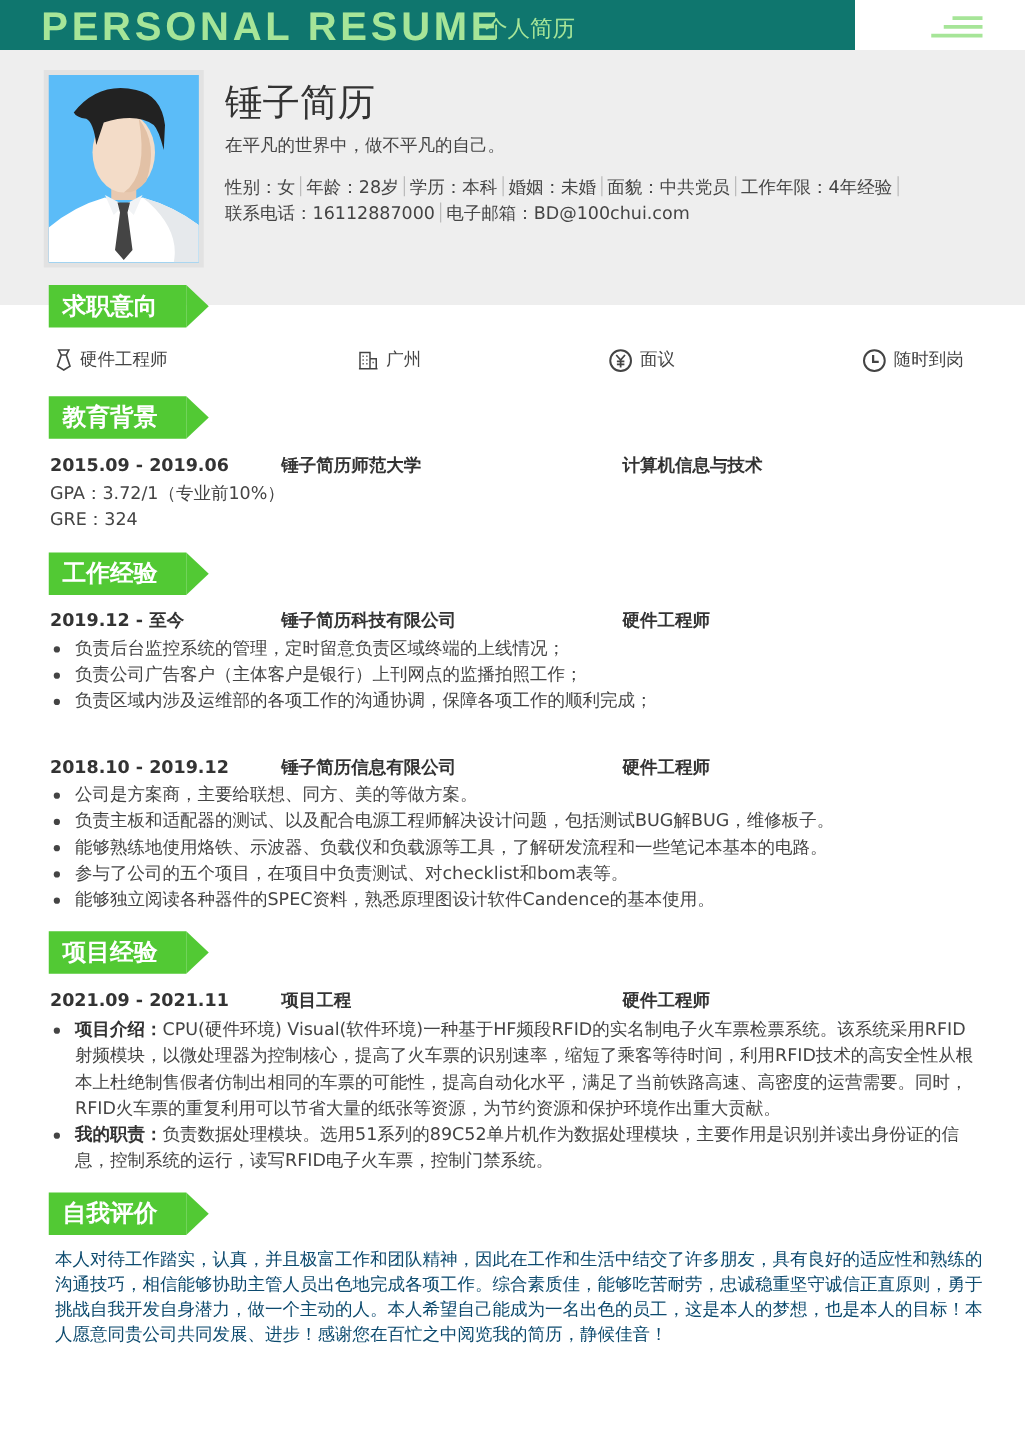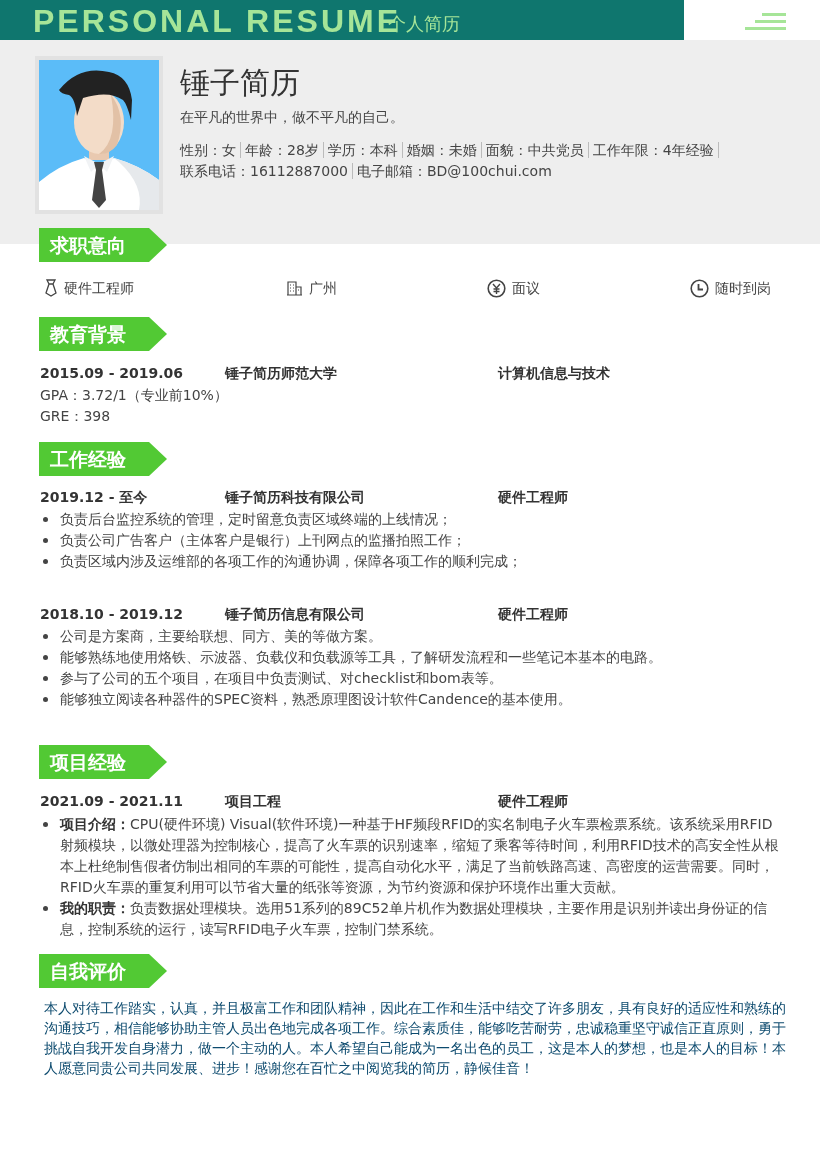--- a/index.html
+++ b/index.html
@@ -132,7 +132,7 @@
   <span class="role">计算机信息与技术</span>
 </div>
 <div class="plain" style="top:385px">GPA：3.72/1（专业前10%）</div>
-<div class="plain" style="top:406px">GRE：398</div>
+<div class="plain" style="top:406px">GRE：324</div>
 
 <div class="sec" style="top:442px">
   <div class="tag">工作经验</div>

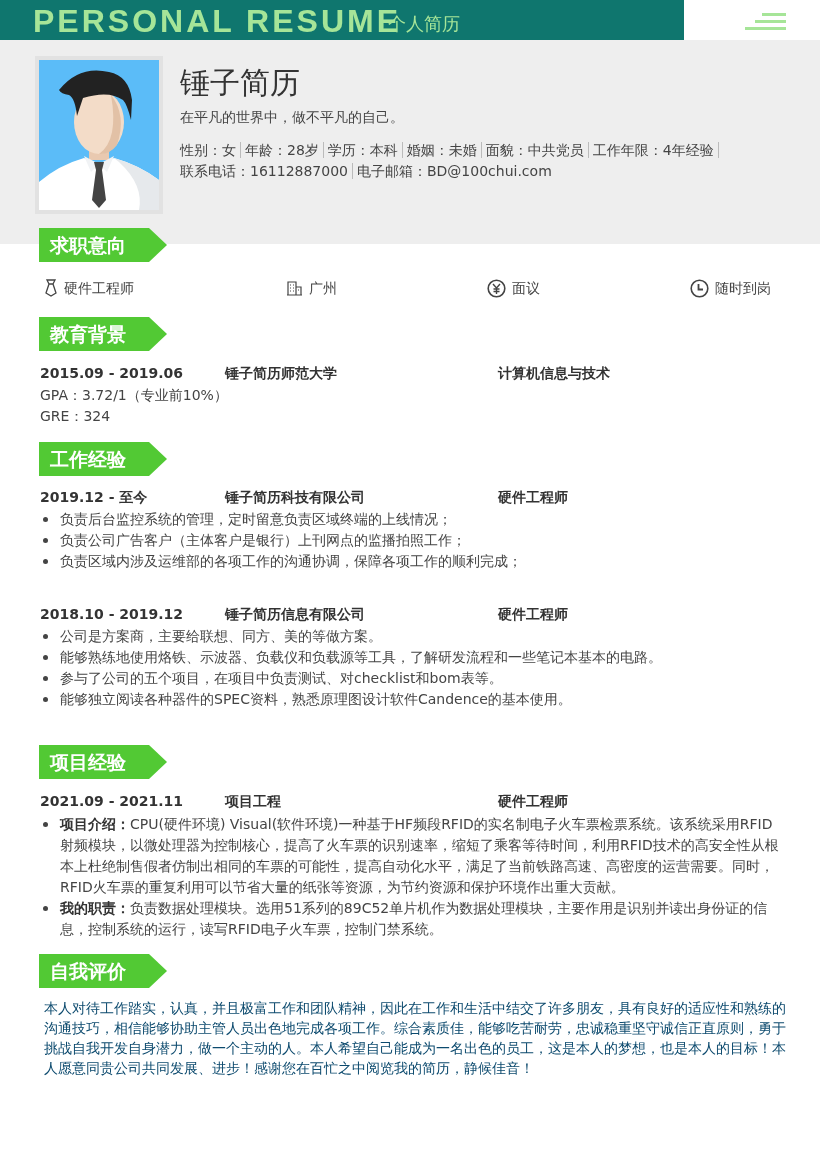--- a/index.html
+++ b/index.html
@@ -155,6 +155,7 @@
 </div>
 <ul class="bullets" style="top:626px">
   <li>公司是方案商，主要给联想、同方、美的等做方案。</li>
+  <li>负责主板和适配器的测试、以及配合电源工程师解决设计问题，包括测试BUG解BUG，维修板子。</li>
   <li>能够熟练地使用烙铁、示波器、负载仪和负载源等工具，了解研发流程和一些笔记本基本的电路。</li>
   <li>参与了公司的五个项目，在项目中负责测试、对checklist和bom表等。</li>
   <li>能够独立阅读各种器件的SPEC资料，熟悉原理图设计软件Candence的基本使用。</li>

